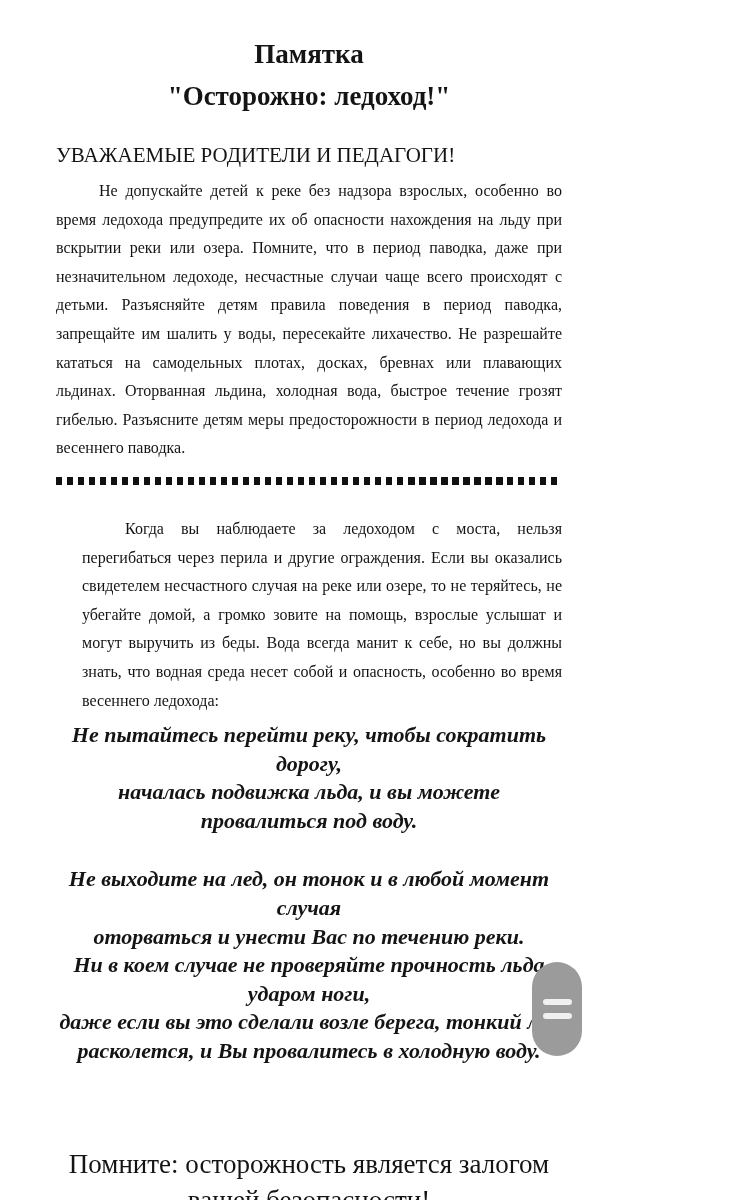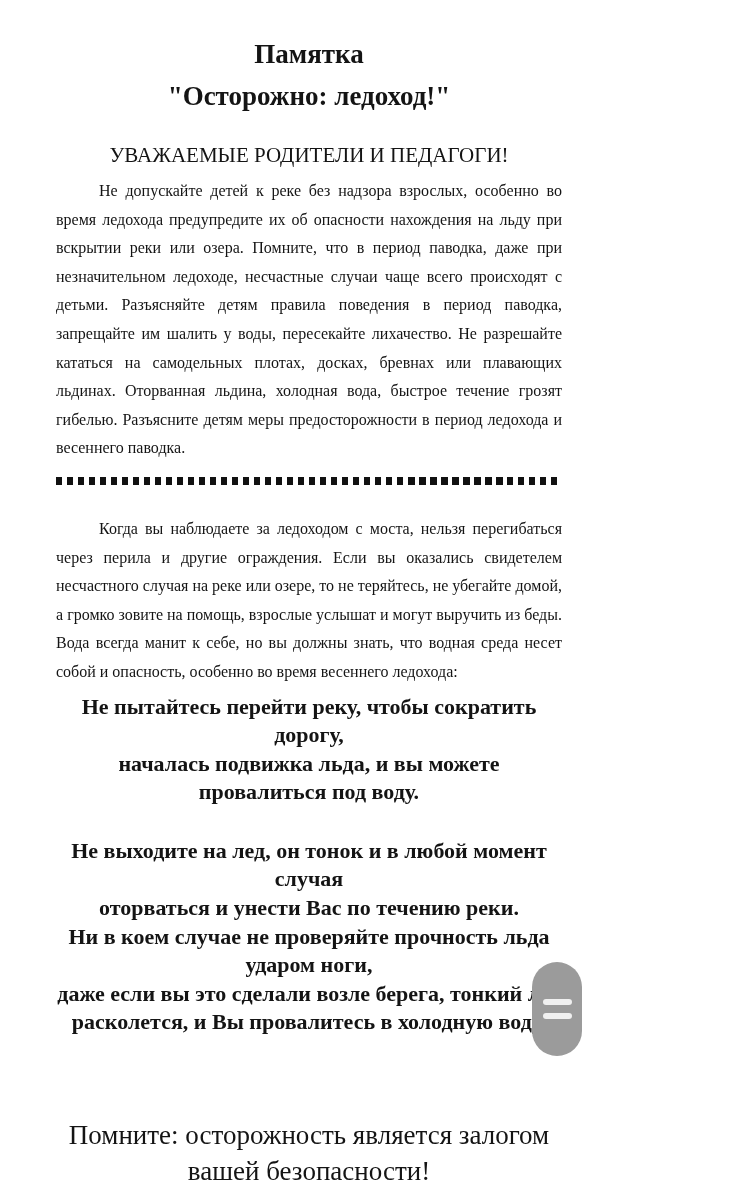--- a/index.html
+++ b/index.html
@@ -36,7 +36,7 @@
     margin:24px 0 0 0;
     font-size:21px;
     line-height:28px;
-    text-align:center;
+    text-align:left;
   }
   .body-par{
     margin:0;

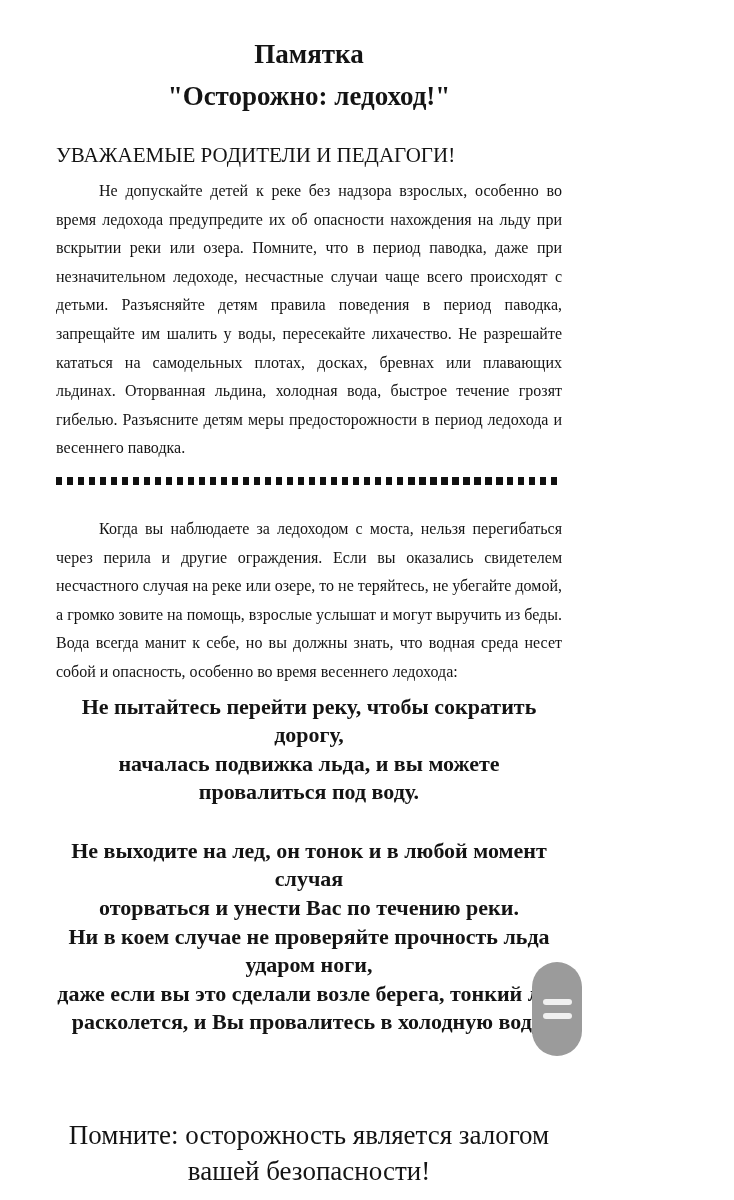--- a/index.html
+++ b/index.html
@@ -46,7 +46,7 @@
     text-indent:43px;
   }
   .intro-par{margin-top:8px;}
-  .main-par{margin-top:30px;}
+  .main-par{margin-top:30px;margin-left:26px;}
   .dotted-divider{
     margin-top:14px;
     height:8px;

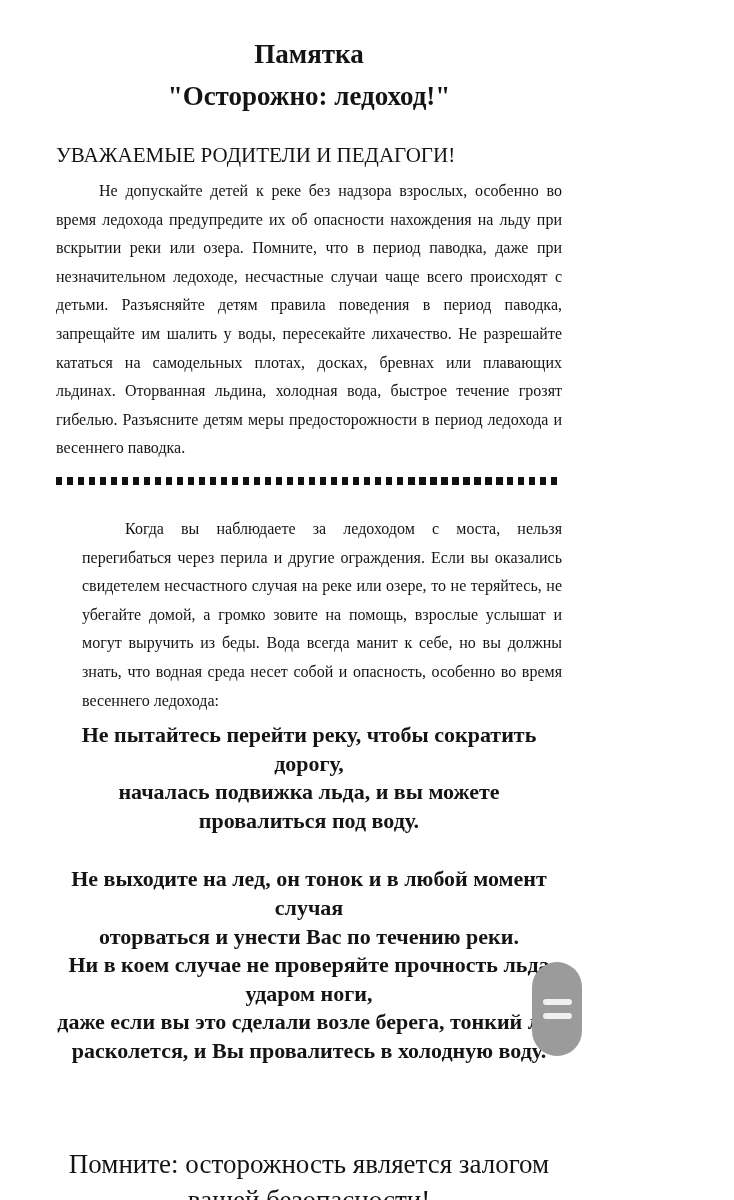--- a/index.html
+++ b/index.html
@@ -59,6 +59,7 @@
     font-size:22px;
     line-height:28.6px;
     font-weight:bold;
+    font-style:italic;
     text-align:center;
     white-space:pre-line;
   }

